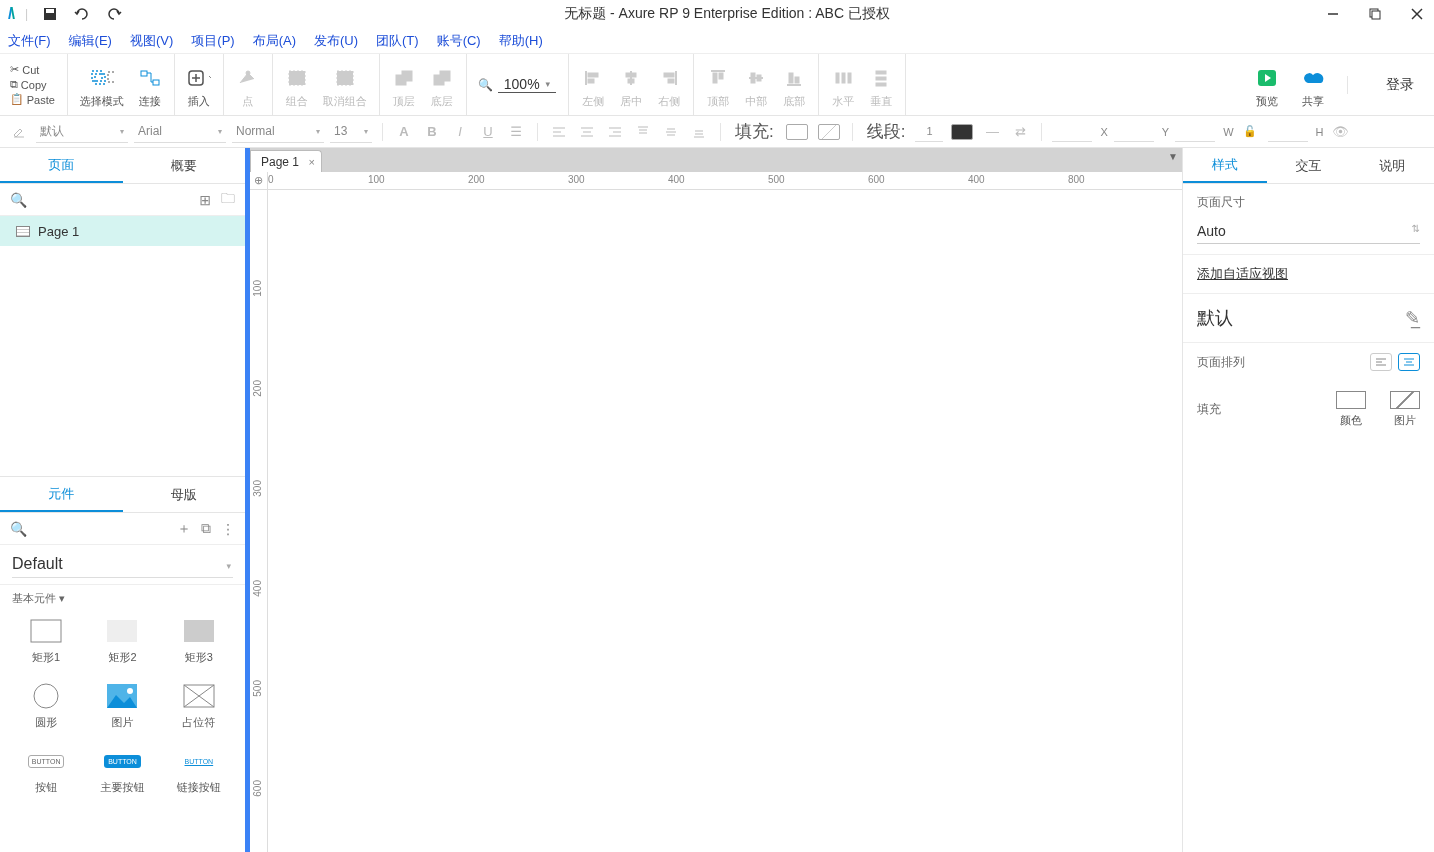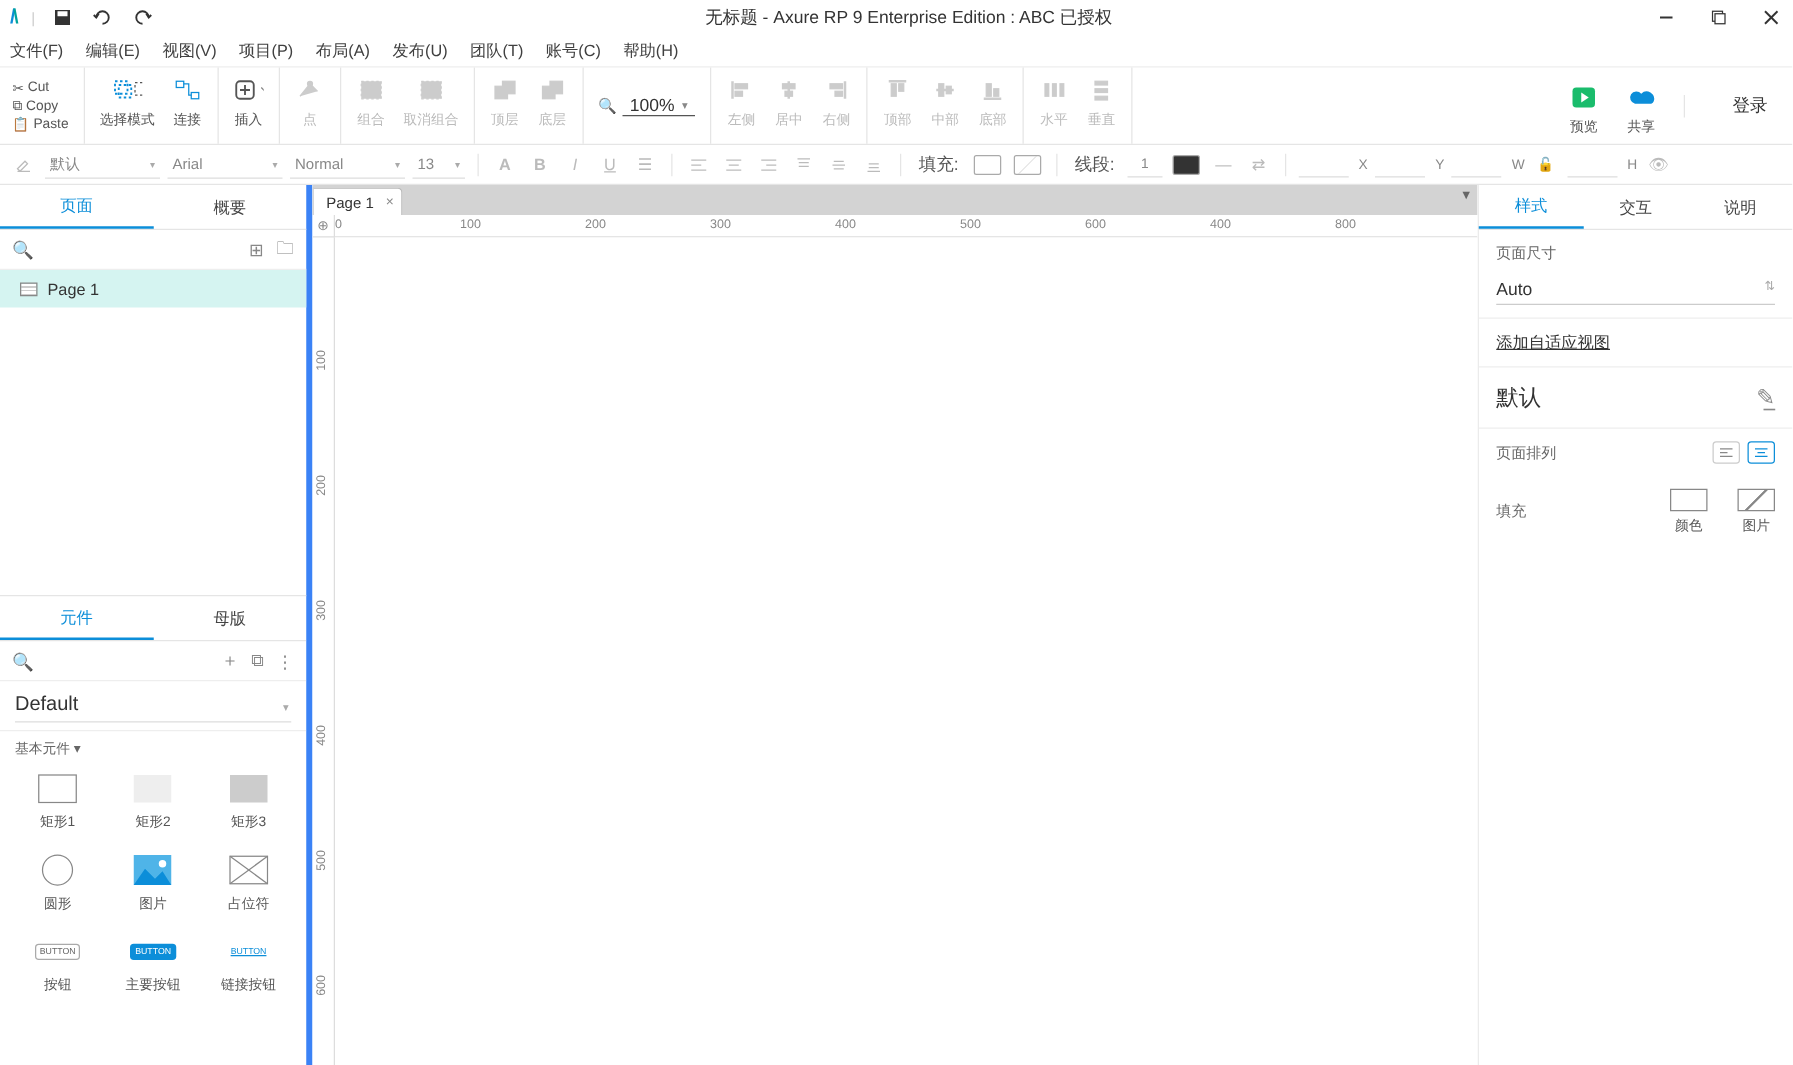--- a/index.html
+++ b/index.html
@@ -17,7 +17,7 @@
 
 
 .menubar { height: 26px; display: flex; align-items: center; padding: 0 8px; border-bottom: 1px solid #eee; }
-.menubar span { font-size: 13px; margin-right: 18px; cursor: pointer; color: #404040; }
+.menubar span { font-size: 13px; margin-right: 18px; cursor: pointer; color: #1d4ed8; }
 
 
 .toolbar { height: 62px; display: flex; align-items: center; border-bottom: 1px solid #e5e5e5; padding: 0 6px; }

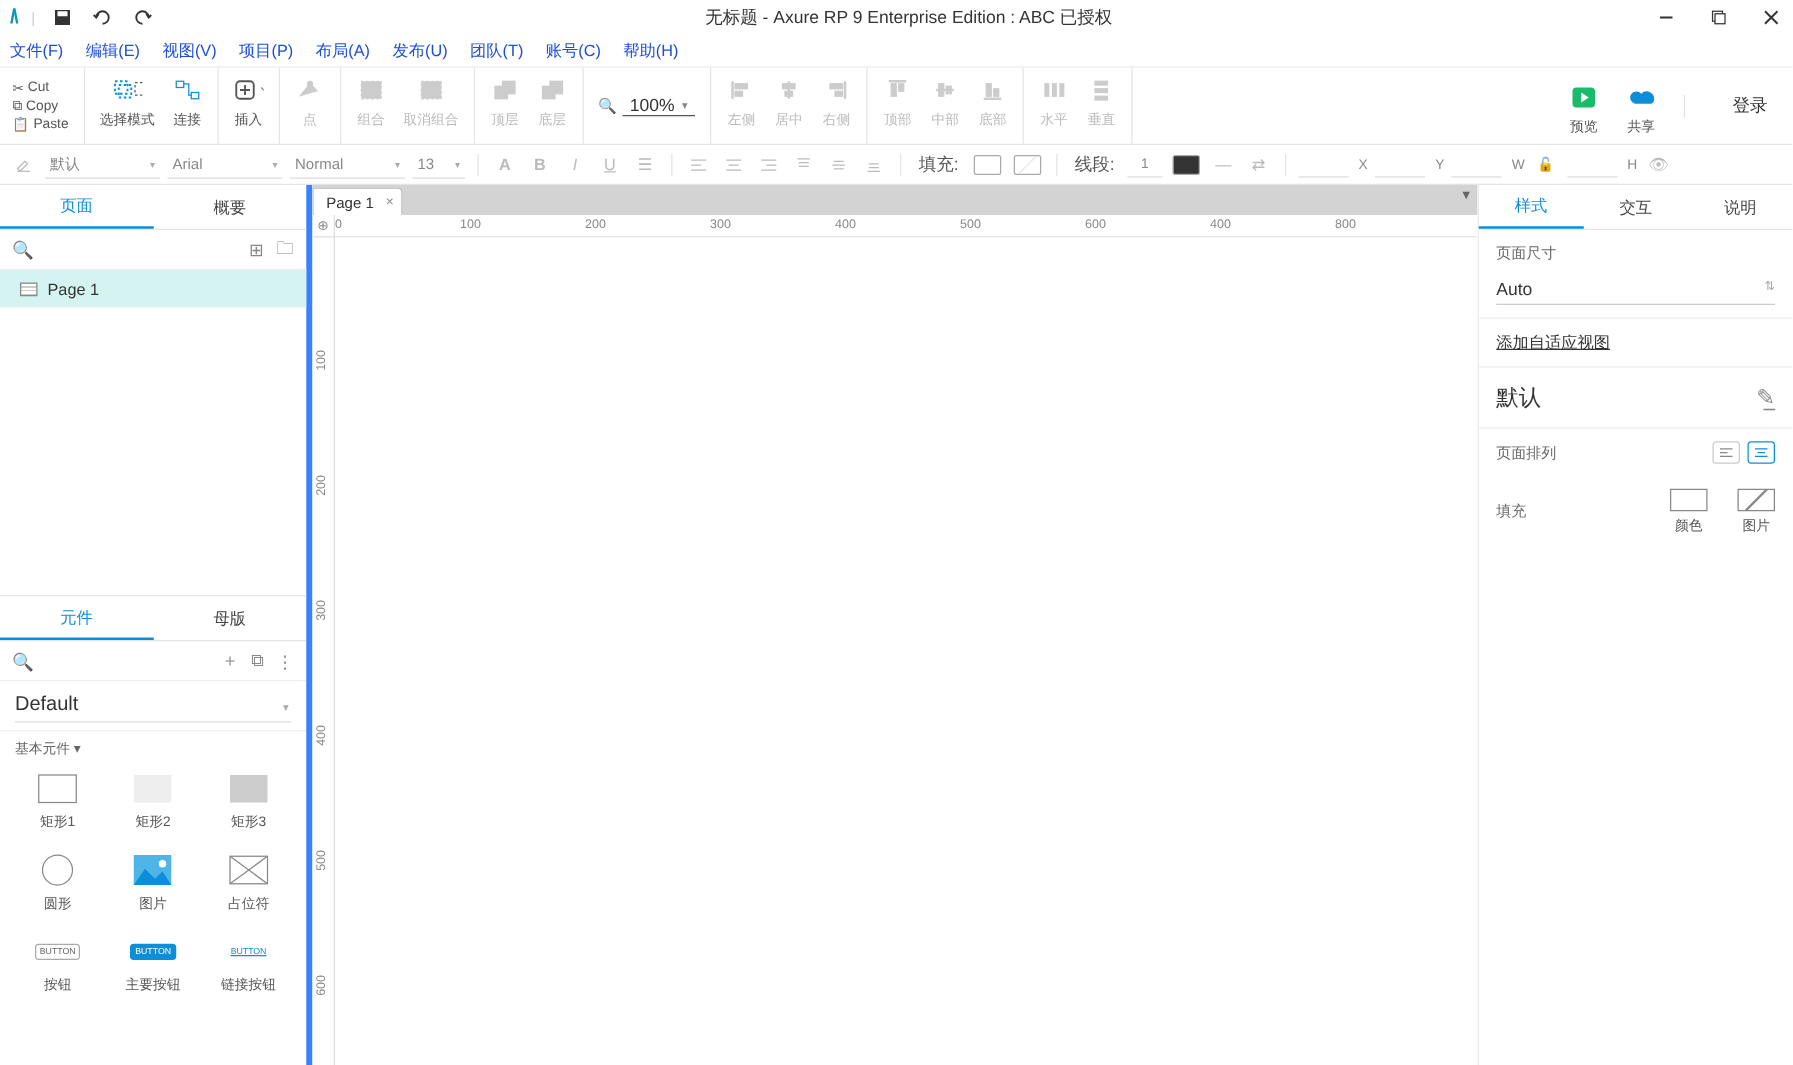--- a/index.html
+++ b/index.html
@@ -23,7 +23,7 @@
 .toolbar { height: 62px; display: flex; align-items: center; border-bottom: 1px solid #e5e5e5; padding: 0 6px; }
 .tb-clip { display: flex; flex-direction: column; gap: 0; border-right: 1px solid #e5e5e5; padding-right: 8px; height: 100%; justify-content: center; }
 .tb-clip div { font-size: 11px; color: #555; padding: 1px 4px; display: flex; align-items: center; gap: 3px; cursor: pointer; }
-.tb-group { display: flex; border-right: 1px solid #e5e5e5; height: 100%; padding: 6px 12px; gap: 14px; }
+.tb-group { display: flex; align-items: flex-end; border-right: 1px solid #e5e5e5; height: 100%; padding: 6px 12px; gap: 14px; }
 .tb-item { display: flex; flex-direction: column; align-items: center; gap: 4px; cursor: pointer; }
 .tb-item .ico { width: 24px; height: 24px; display: flex; align-items: center; justify-content: center; }
 .tb-item .lbl { font-size: 11px; color: #555; }

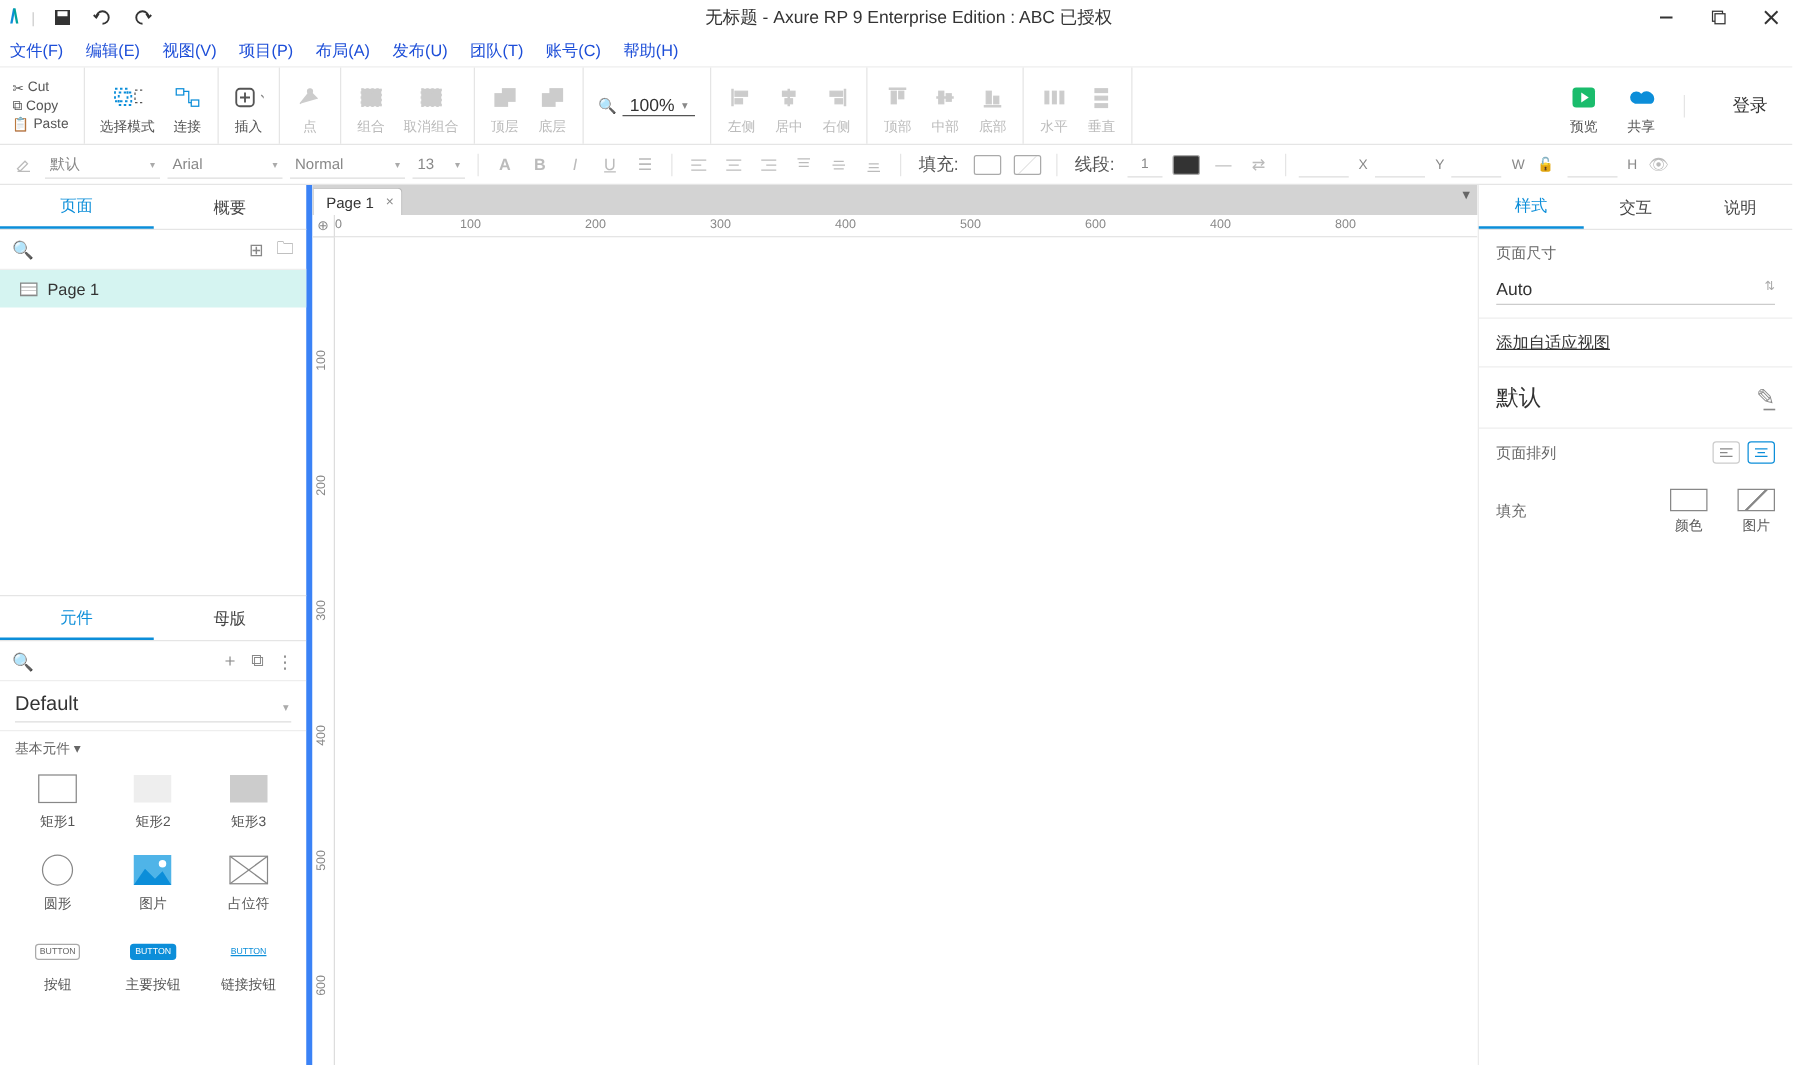--- a/index.html
+++ b/index.html
@@ -40,7 +40,7 @@
 .fmt-select::after { content: "▾"; position: absolute; right: 4px; font-size: 8px; color: #aaa; }
 .fmt-btn { width: 22px; height: 22px; display: inline-flex; align-items: center; justify-content: center; color: #bbb; cursor: pointer; font-size: 13px; }
 .fmt-sep { width: 1px; height: 18px; background: #e5e5e5; margin: 0 4px; }
-.fmt-lbl { font-size: 14px; color: #555; margin: 16px 4px; }
+.fmt-lbl { font-size: 17px; color: #555; margin: 16px 4px; }
 .fmt-input { width: 40px; height: 20px; border: none; border-bottom: 1px solid #ddd; font-size: 11px; text-align: center; color: #888; }
 .fmt-letter { font-size: 11px; color: #888; margin-left: 2px; }
 .swatch { width: 22px; height: 16px; border: 1px solid #aaa; border-radius: 2px; margin: 0 2px; cursor: pointer; background: #fff; }

